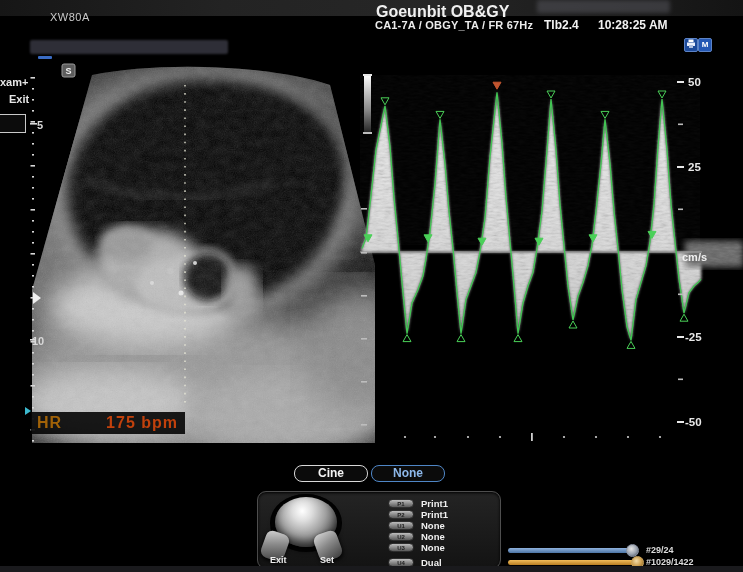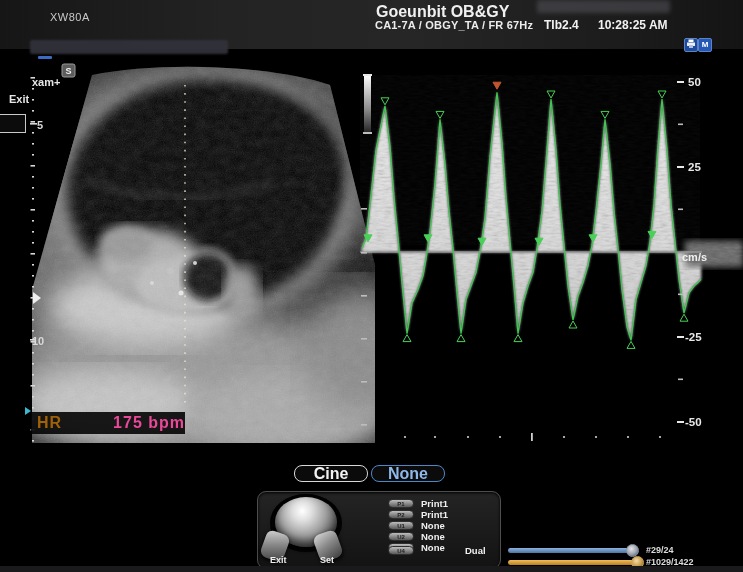--- a/index.html
+++ b/index.html
@@ -8,7 +8,7 @@
   .abs{position:absolute;}
 
   
-  .hdr{left:0;top:0;width:743px;height:49px;
+  .hdr{left:0;top:0;width:743px;height:16px;
        background:linear-gradient(90deg,#161616,#232323 30%,#262626 55%,#1b1b1b 85%,#141414);}
   .hdr-model{left:50px;top:11px;font-size:11px;color:#c9c9c9;letter-spacing:.5px;}
   .hdr-inst{left:376px;top:3px;font-size:16px;font-weight:bold;color:#f0f0f0;}

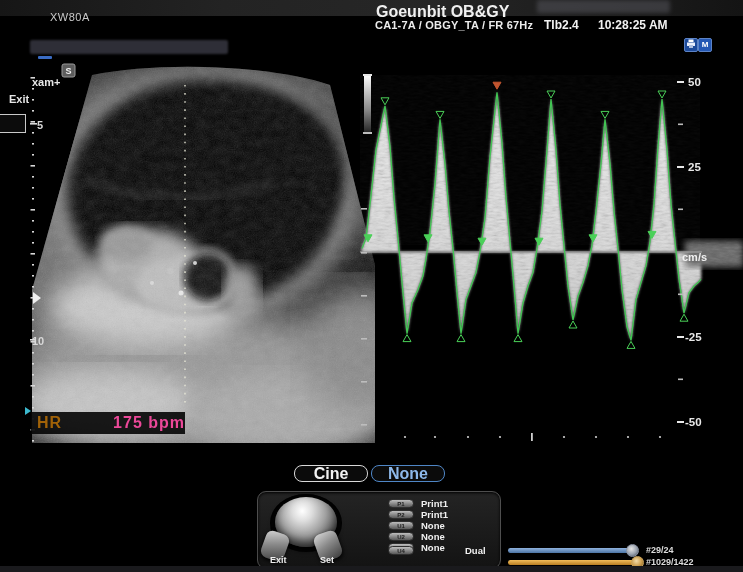--- a/index.html
+++ b/index.html
@@ -19,7 +19,7 @@
   .redact-name{left:30px;top:40px;width:198px;height:14px;background:#31313a;opacity:.95;filter:blur(1px);border-radius:2px;}
 
   
-  .lbl-exam{left:0;top:76px;font-size:11px;font-weight:bold;color:#e6e6e6;margin-left:32px;}
+  .lbl-exam{left:0;top:76px;font-size:11px;font-weight:bold;color:#e6e6e6;}
   .lbl-exit{left:9px;top:93px;font-size:11px;font-weight:bold;color:#e6e6e6;}
   .whitebox{left:-3px;top:114px;width:27px;height:17px;border:1px solid #c9c9c9;background:#0c0c0c;}
 

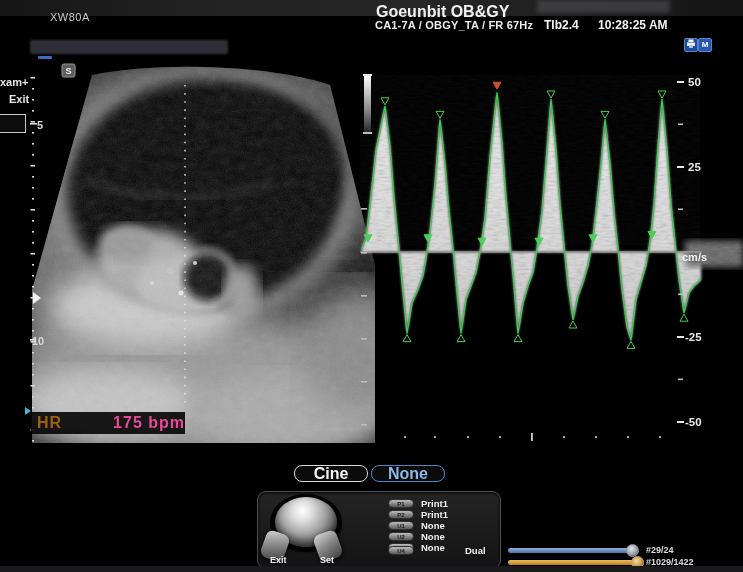--- a/index.html
+++ b/index.html
@@ -33,7 +33,7 @@
   .hrbox{left:31px;top:412px;width:154px;height:22px;background:rgba(4,4,4,.9);
          display:flex;align-items:center;}
   .hrbox .hr-l{margin-left:6px;font-size:16px;font-weight:bold;color:#a16207;letter-spacing:1px;}
-  .hrbox .hr-v{margin-left:auto;font-size:16px;font-weight:bold;color:#ec4899;letter-spacing:1px;}
+  .hrbox .hr-v{margin-left:auto;margin-right:7px;font-size:16px;font-weight:bold;color:#c2410c;letter-spacing:1px;}
   .cyan-arrow{left:25px;top:407px;width:0;height:0;border-left:6px solid #3cb9ce;
               border-top:4px solid transparent;border-bottom:4px solid transparent;}
 

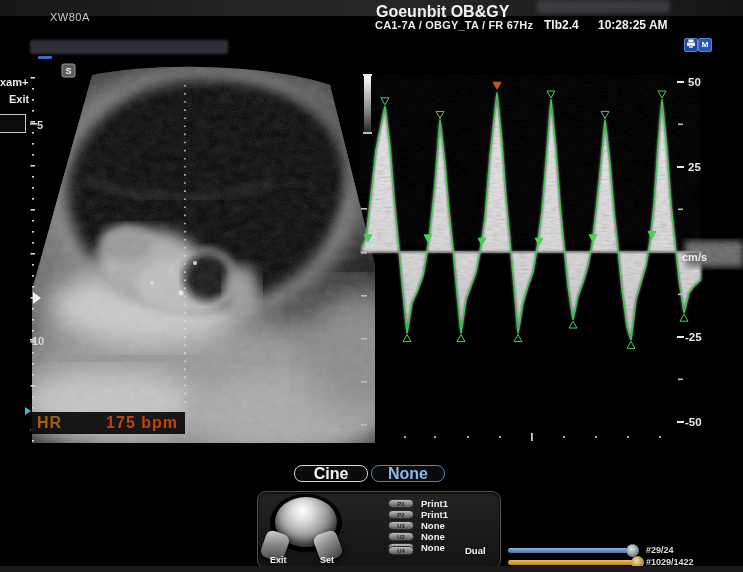--- a/index.html
+++ b/index.html
@@ -38,7 +38,7 @@
               border-top:4px solid transparent;border-bottom:4px solid transparent;}
 
   
-  .btn{height:15px;border-radius:8px;background:#0b0b0b;font-size:16px;font-weight:bold;
+  .btn{height:15px;border-radius:8px;background:#0b0b0b;font-size:12px;font-weight:bold;
        text-align:center;line-height:15px;box-shadow:0 0 4px #000;}
   .btn-cine{left:294px;top:465px;width:72px;border:1px solid #d8d8d8;color:#f3f3f3;}
   .btn-loop{left:371px;top:465px;width:72px;border:1px solid #4f86c6;color:#8db8ea;}

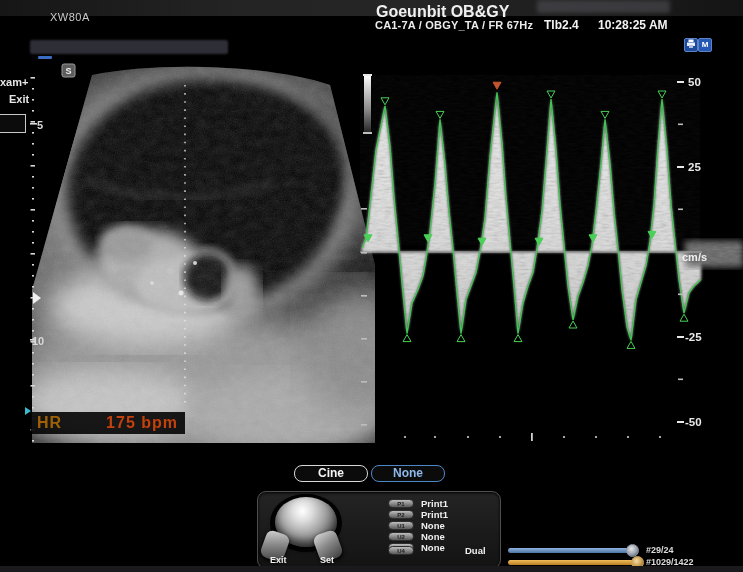--- a/index.html
+++ b/index.html
@@ -357,7 +357,7 @@
     <div class="pill">U3</div>
     <div class="keyval">None</div>
   </div>
-  <div class="abs keyrow" style="top:54px;gap:44px;">
+  <div class="abs keyrow" style="top:66px;">
     <div class="pill">U4</div>
     <div class="keyval">Dual</div>
   </div>

